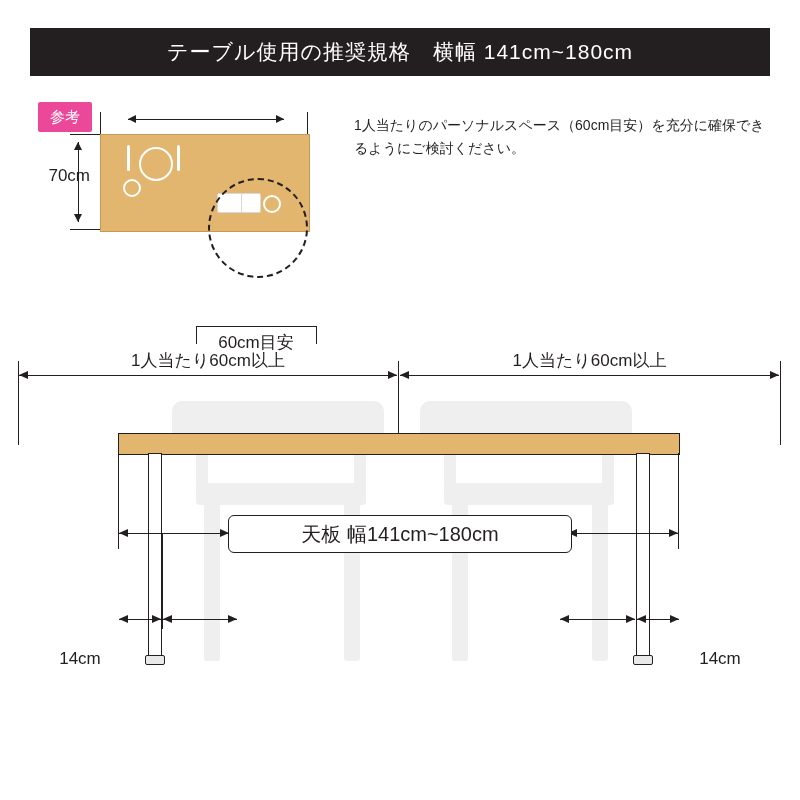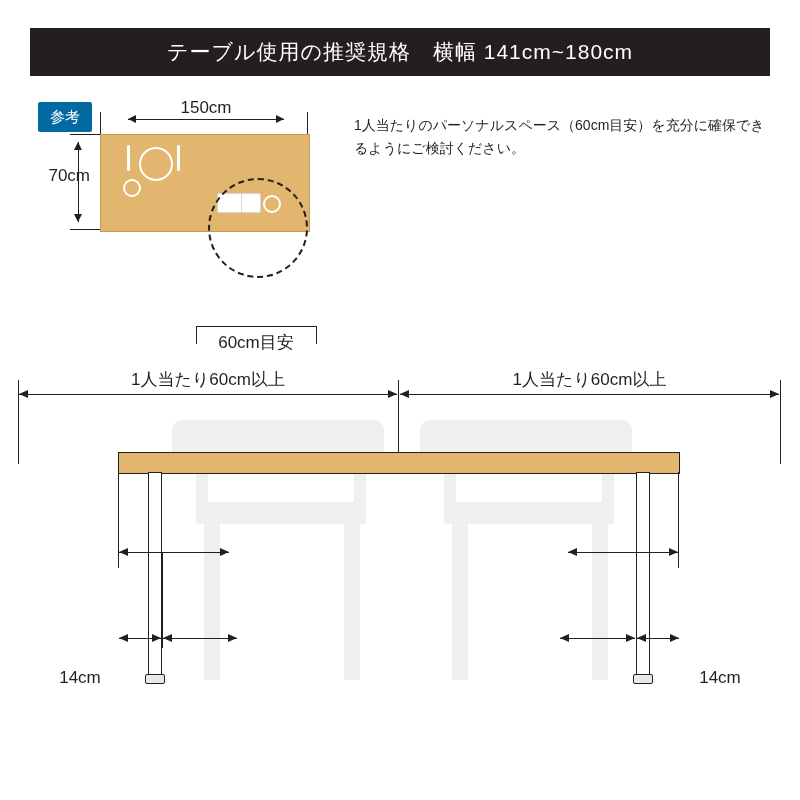--- a/index.html
+++ b/index.html
@@ -59,7 +59,7 @@
     top: 16px;
     width: 54px;
     height: 30px;
-    background: #0369a1;
+    background: #ec4899;
     color: #fff;
     font-size: 15px;
     display: flex;

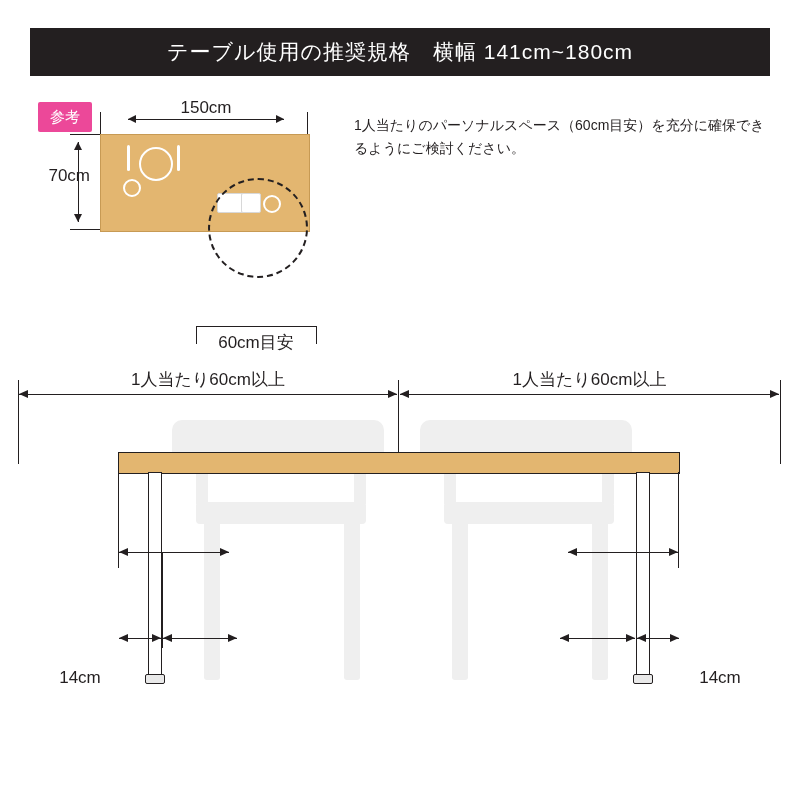--- a/index.html
+++ b/index.html
@@ -299,7 +299,6 @@
     <div id="tick-l"></div>
     <div id="tick-r"></div>
     <div class="arrow-h" id="w150-arrow"></div>
-    <div id="w150-label">150cm</div>
 
     <div id="tick-t"></div>
     <div id="tick-b"></div>

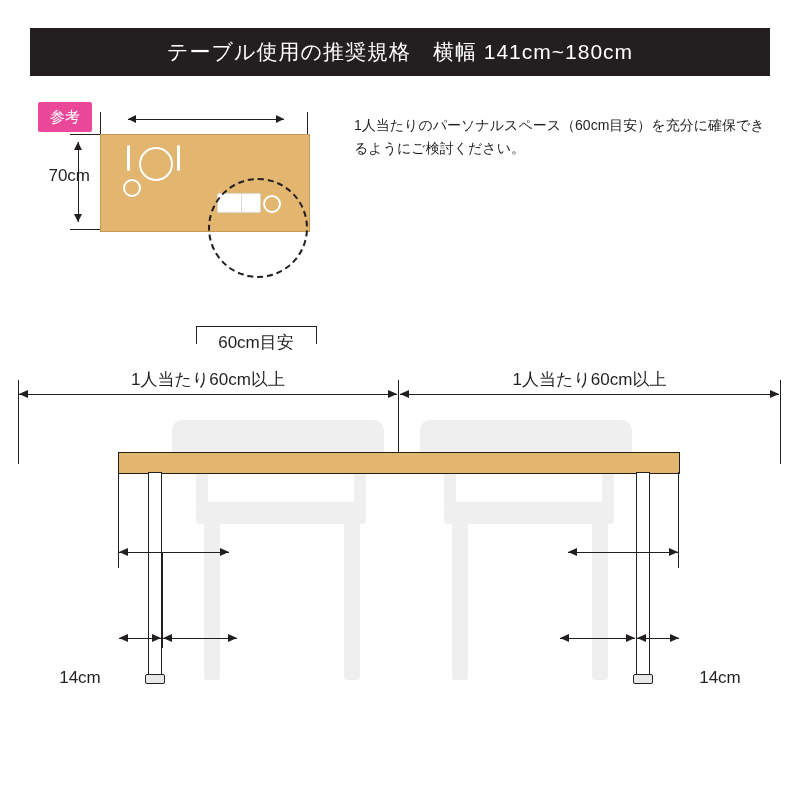--- a/index.html
+++ b/index.html
@@ -189,7 +189,7 @@
   .sec2 {
     position: absolute;
     left: 0;
-    top: 352px;
+    top: 333px;
     width: 800px;
     height: 380px;
   }

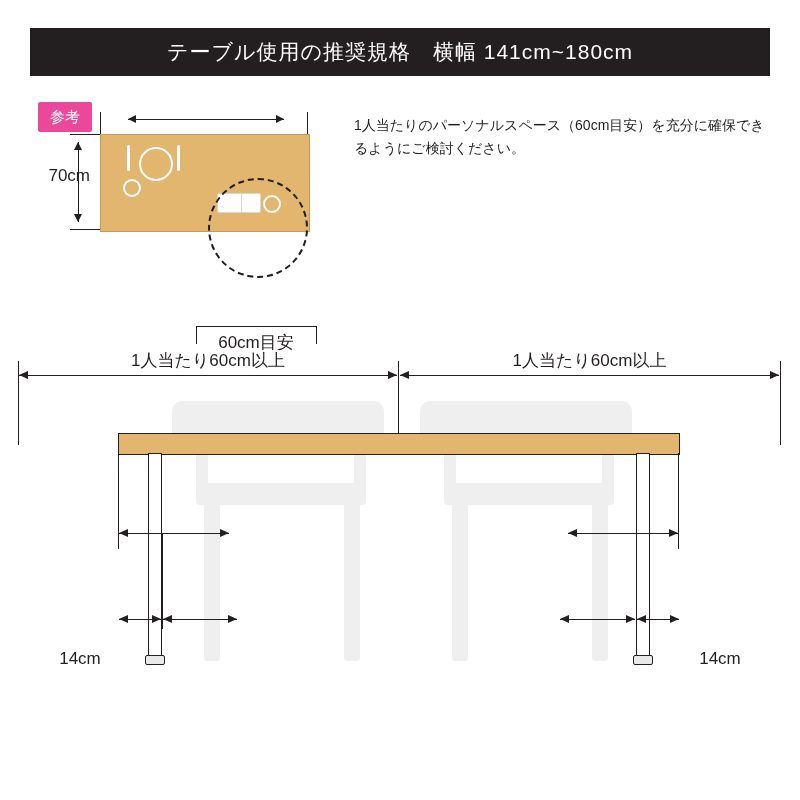--- a/index.html
+++ b/index.html
@@ -368,6 +368,9 @@
     <div class="vtick" style="left:678px; top:120px; height:96px;"></div>
     <div class="dimline" style="left:119px; top:200px; width:110px;"></div>
     <div class="dimline" style="left:568px; top:200px; width:110px;"></div>
+    <div class="boxlabel" style="left:228px; top:182px; width:342px; height:36px;">
+      <span>天板 幅141cm~180cm</span>
+    </div>
 
     <div class="vtick" style="left:162px; top:200px; height:96px;"></div>
     <div class="vtick" style="left:636px; top:200px; height:96px;"></div>

